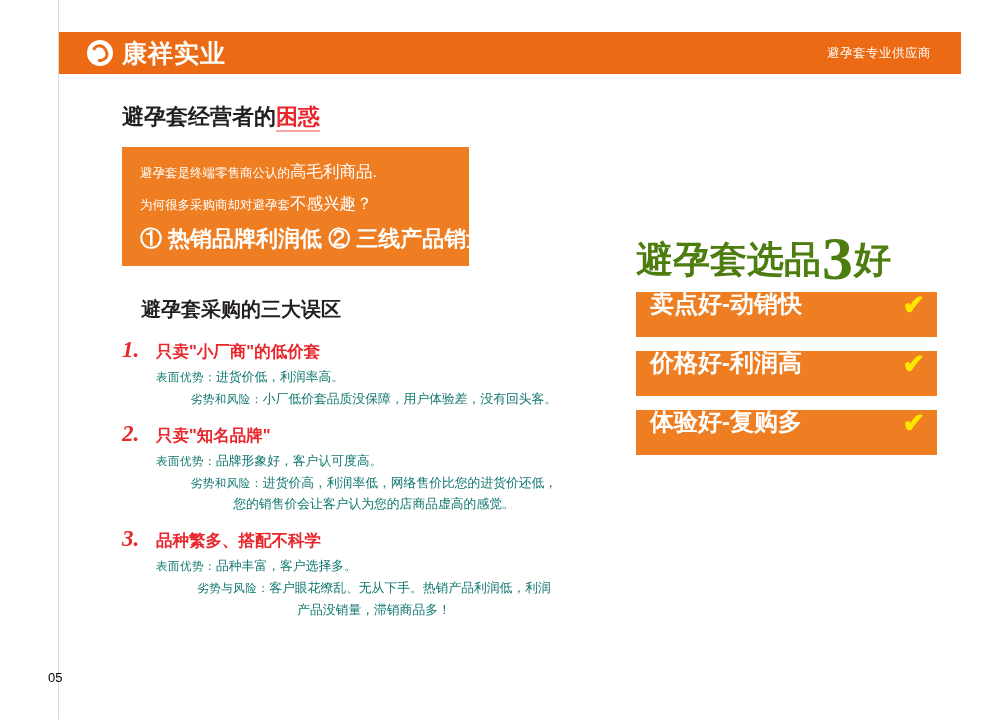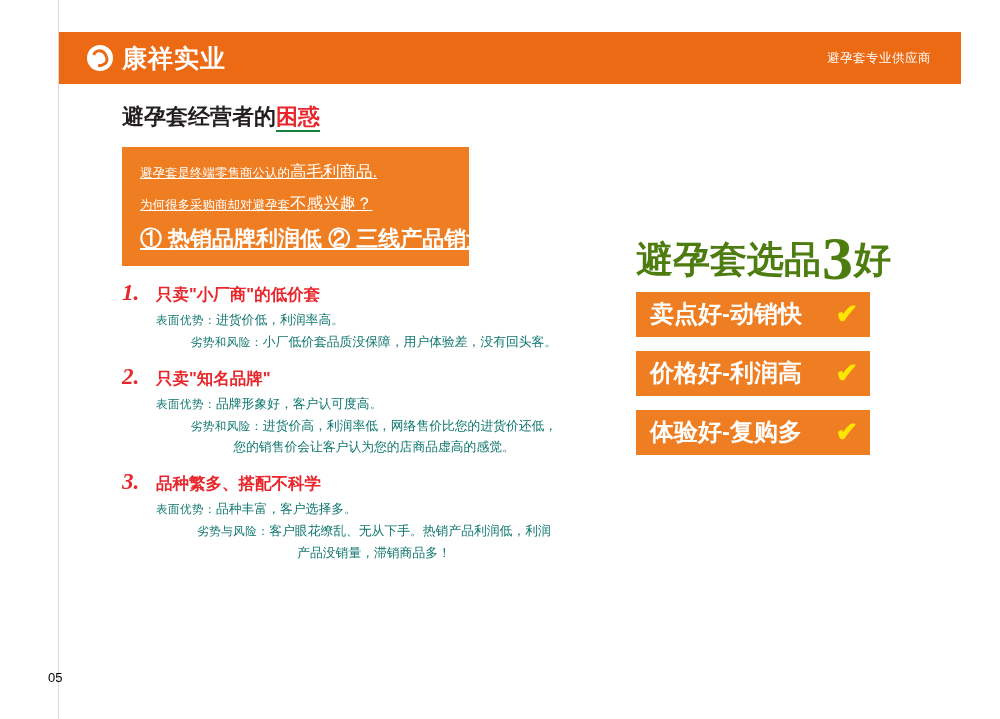--- a/index.html
+++ b/index.html
@@ -32,7 +32,7 @@
     left: 59px;
     top: 32px;
     width: 902px;
-    height: 52px;
+    height: 42px;
     background: #ec6a13;
     display: flex;
     align-items: center;

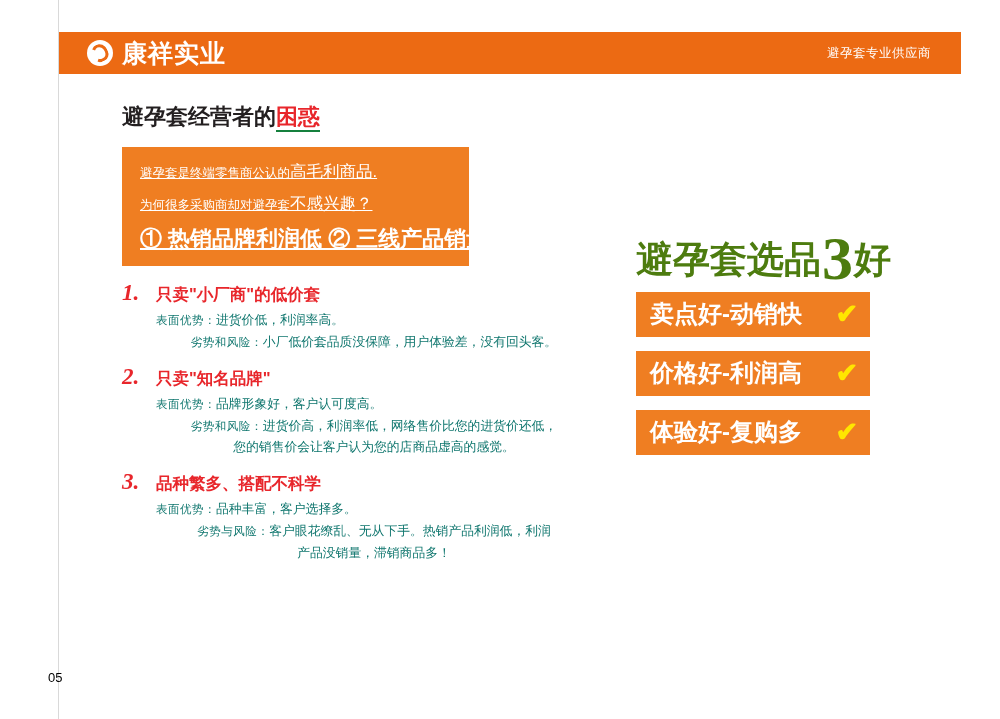--- a/index.html
+++ b/index.html
@@ -96,7 +96,7 @@
   }
   .sec-title .hl {
     color: #e8262b;
-    border-bottom: 2px solid #15803d;
+    border-bottom: 2px solid #fca5a5;
     padding-bottom: 1px;
   }
   .orange-box {

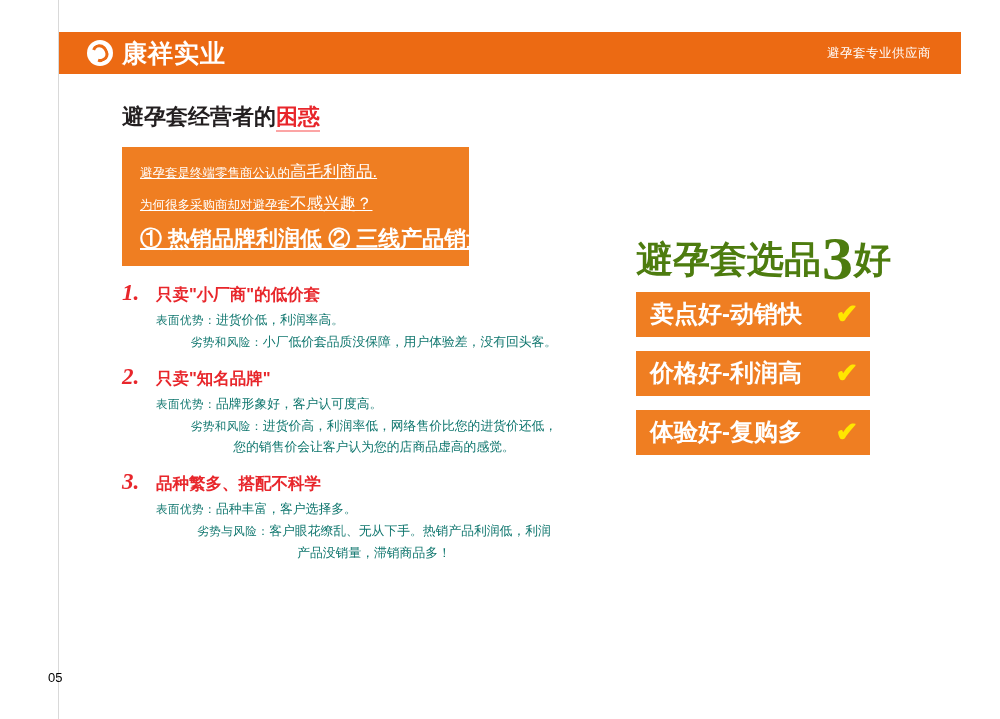--- a/index.html
+++ b/index.html
@@ -106,7 +106,6 @@
     color: #ffffff;
     padding: 16px 18px 16px 18px;
     box-sizing: border-box;
-    text-decoration: underline;
   }
   .orange-box .line {
     line-height: 1.05;

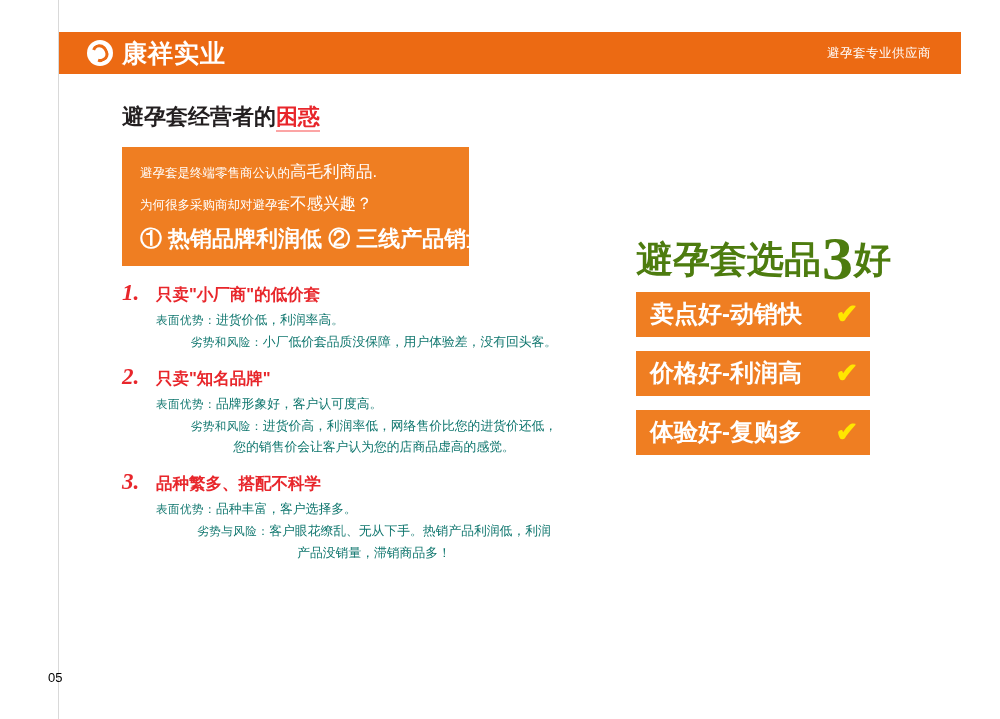--- a/index.html
+++ b/index.html
@@ -270,6 +270,9 @@
       <div class="line lg-b">①  热销品牌利润低  ②  三线产品销量少</div>
     </div>
 
+    <div class="sec-title-2">
+      <span>避孕套采购的</span><span class="hl">三大误区</span>
+    </div>
 
     <div class="items">
 

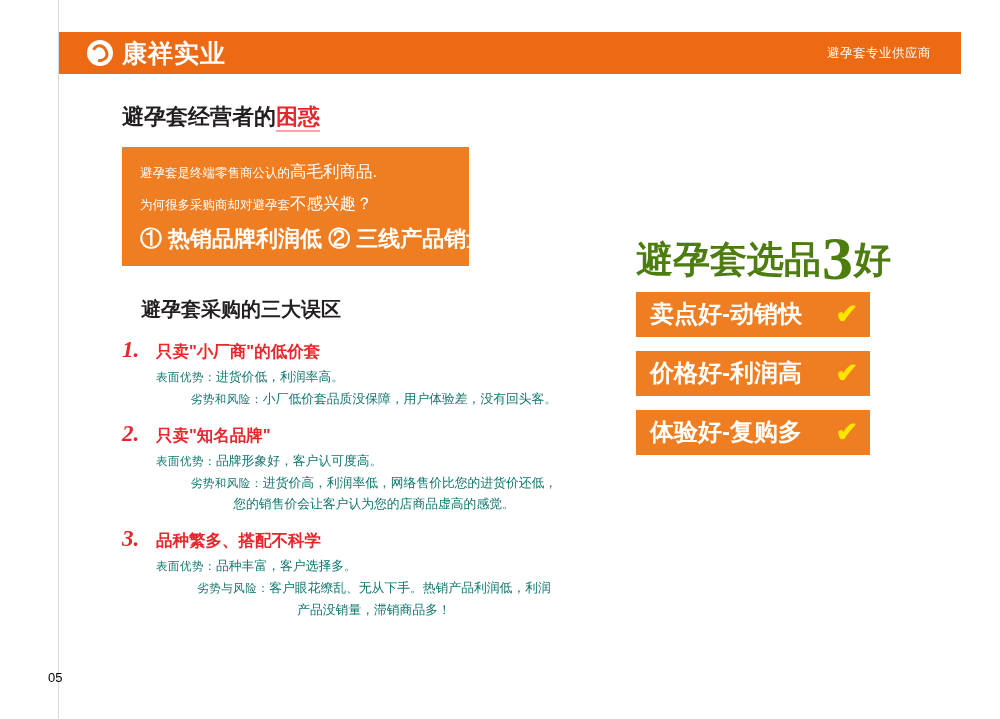--- a/index.html
+++ b/index.html
@@ -206,11 +206,10 @@
   }
   .benefit {
     margin-top: 14px;
-    width: 234px;
+    width: 301px;
     height: 45px;
     background: #ef7e22;
     display: flex;
-    align-items: center;
     padding-left: 14px;
     box-sizing: border-box;
   }

